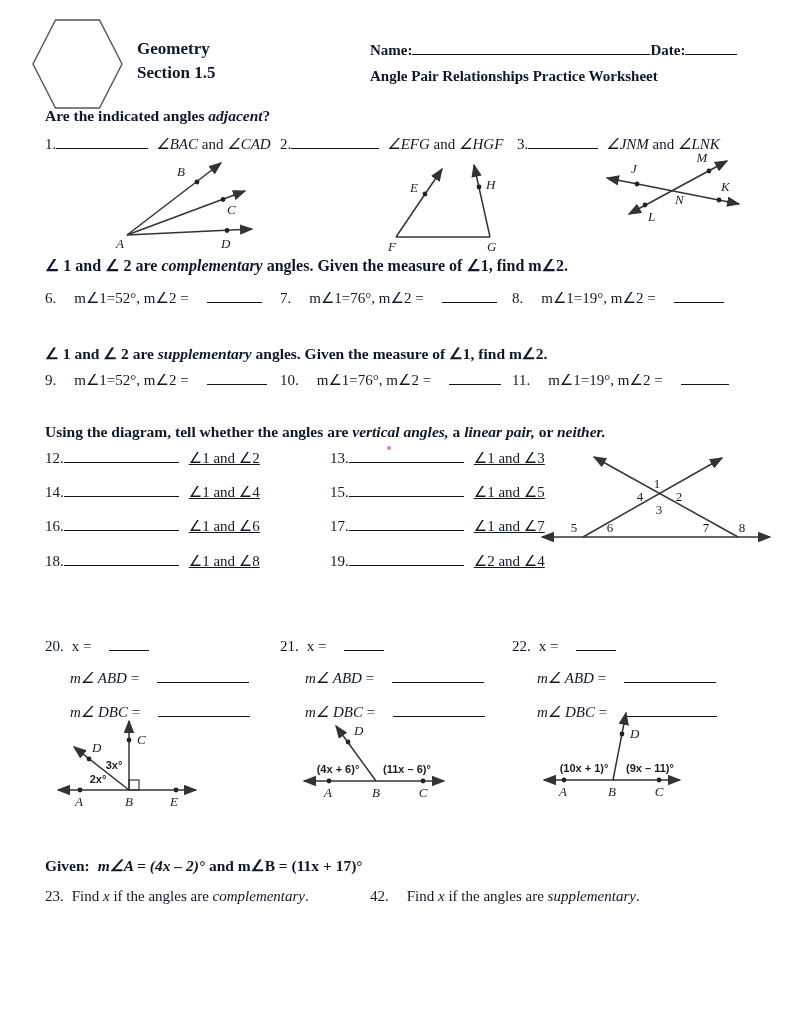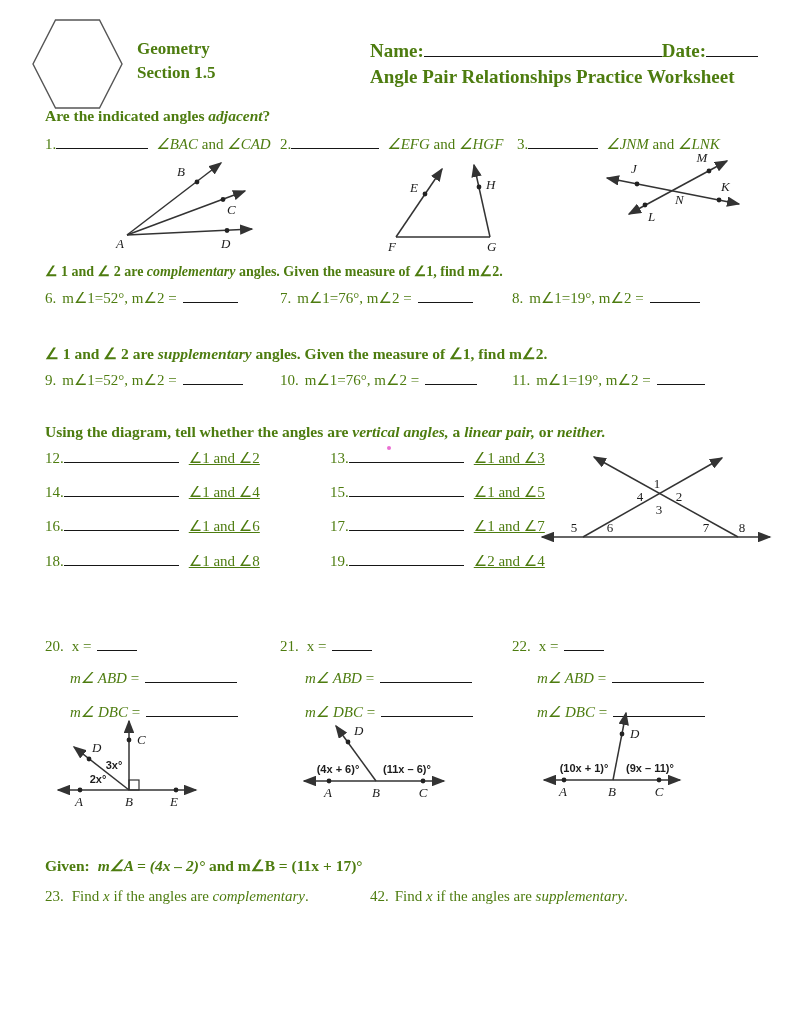--- a/index.html
+++ b/index.html
@@ -5,7 +5,7 @@
   * { margin:0; padding:0; box-sizing:border-box; }
   html,body { background:#ffffff; }
   .page { position:relative; width:791px; height:1024px; background:#fff;
-          font-family:"Liberation Serif", serif; color:#4d7c0f; overflow:hidden; }
+          font-family:"Liberation Serif", serif; color:#0f172a; overflow:hidden; }
   .abs { position:absolute; white-space:nowrap; font-size:15px; line-height:20px; }
   .b { font-weight:bold; }
   .i { font-style:italic; }

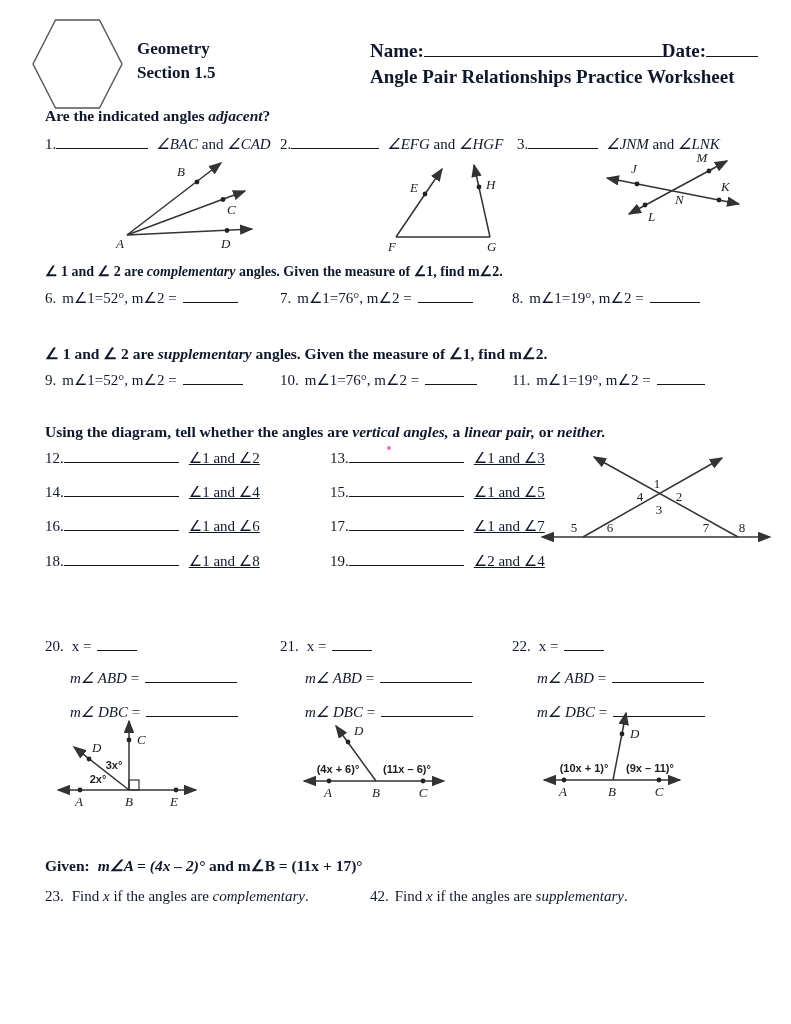--- a/index.html
+++ b/index.html
@@ -9,7 +9,7 @@
   .abs { position:absolute; white-space:nowrap; font-size:15px; line-height:20px; }
   .b { font-weight:bold; }
   .i { font-style:italic; }
-  .f16 { font-size:19px; line-height:21px; }
+  .f16 { font-size:15px; line-height:21px; }
   .f17 { font-size:17px; line-height:22px; }
   .blank { display:inline-block; border-bottom:1.6px solid #161616; height:14px; }
   .ml6 { margin-left:6px; } .ml8 { margin-left:8px; } .ml10 { margin-left:10px;text-decoration:underline; }

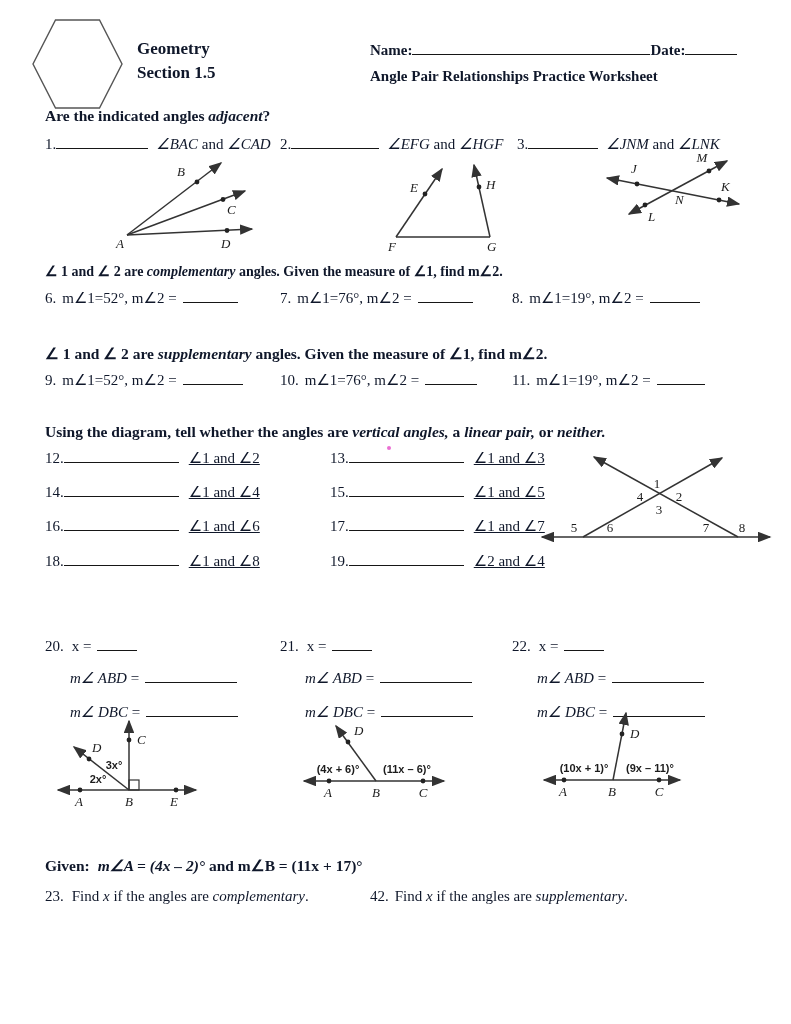--- a/index.html
+++ b/index.html
@@ -107,7 +107,7 @@
     <text class="pt" x="78" y="52">N</text>
   </svg>
 
-  <div class="abs b" style="left:45px;top:262px;font-size:14px">
+  <div class="abs b" style="left:45px;top:256px;font-size:16px">
     <span>∠ 1 and ∠ 2 are </span><span class="i">complementary</span><span> angles. Given the measure of ∠1, find m∠2.</span>
   </div>
   <div class="abs" style="left:45px;top:288px">

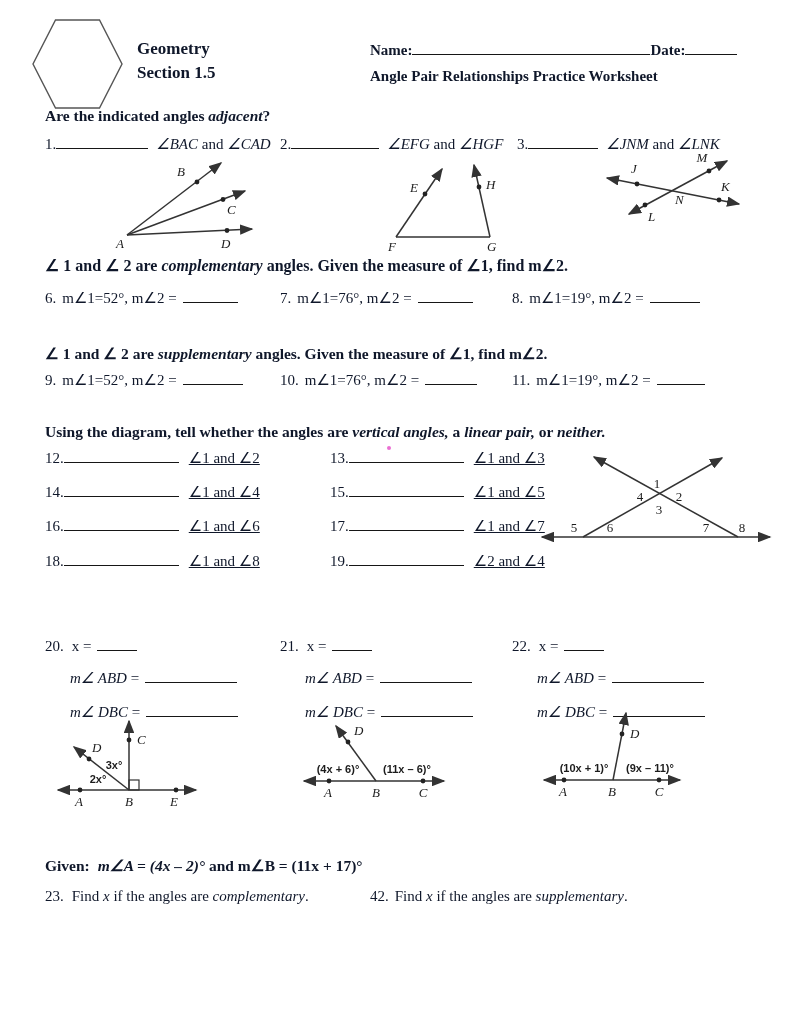--- a/index.html
+++ b/index.html
@@ -12,7 +12,7 @@
   .f16 { font-size:15px; line-height:21px; }
   .f17 { font-size:17px; line-height:22px; }
   .blank { display:inline-block; border-bottom:1.6px solid #161616; height:14px; }
-  .ml6 { margin-left:6px; } .ml8 { margin-left:8px; } .ml10 { margin-left:10px;text-decoration:underline; }
+  .ml6 { margin-left:18px; } .ml8 { margin-left:8px; } .ml10 { margin-left:10px;text-decoration:underline; }
   svg { position:absolute; overflow:visible; }
   svg text { font-family:"Liberation Serif", serif; font-size:13px; fill:#1c1c1c; }
   svg text.pt { font-style:italic; }

